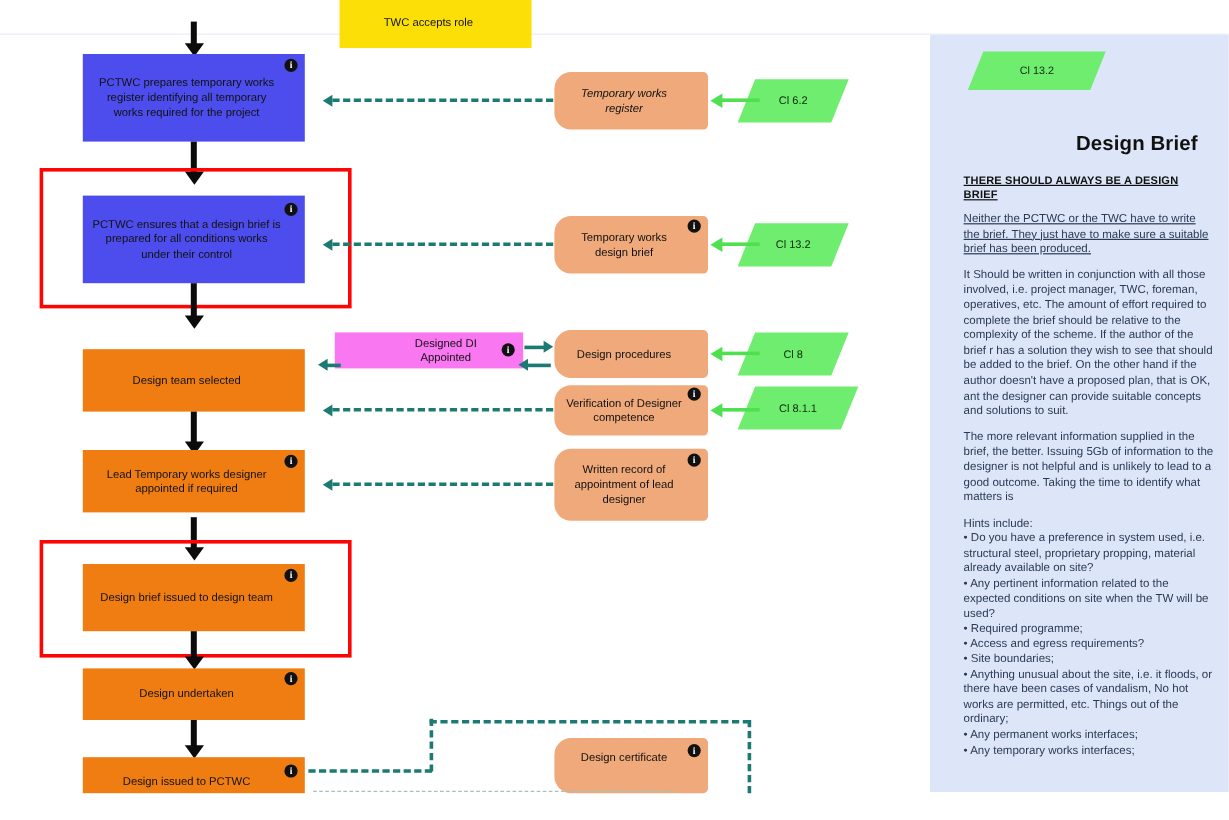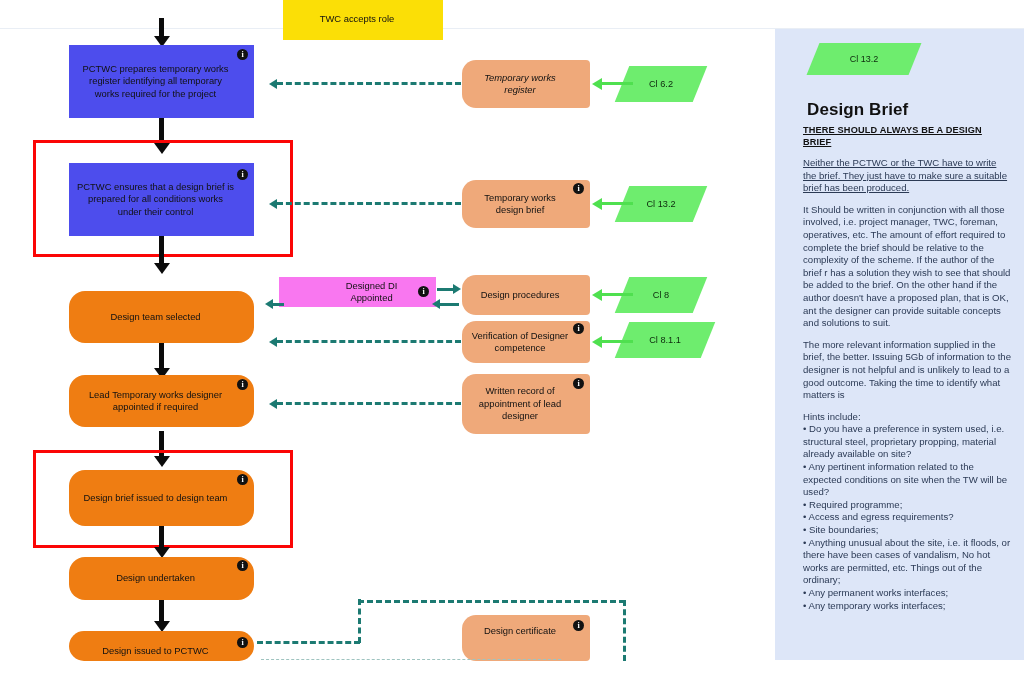--- a/index.html
+++ b/index.html
@@ -29,9 +29,10 @@
     text-align:left;
   }
   .panel h1{
-    margin:4px;padding:0 12px 0 28px;
+    margin:14px;padding:0 12px 0 28px;
     font-size:17px;line-height:21px;font-weight:bold;color:#111111;
     letter-spacing:.1px;
+    text-align:right;
   }
   .panel .subhead{
     margin:3px 0 9px 0;padding:0 12px 0 28px;

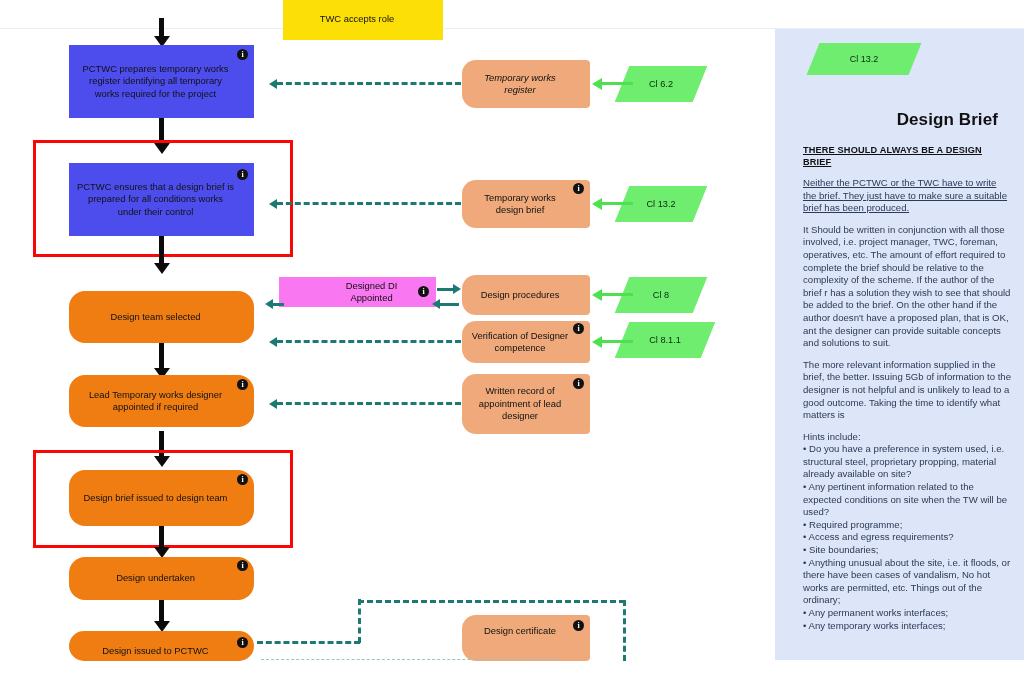--- a/index.html
+++ b/index.html
@@ -70,7 +70,7 @@
   }
   .node span{display:block;width:100%;}
   .blue{background:#4d4ded;}
-  .orange{background:#ef7d12;border-radius:16px;}
+  .orange{background:#ef7d12;}
   .peach{background:#efa97a;border-radius:14px 4px 4px 14px;}
   .pink{background:#f977f0;}
   .yellow{background:#fbdf06;}

